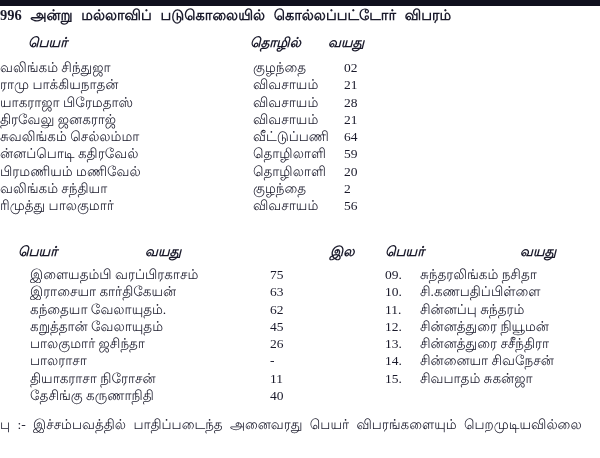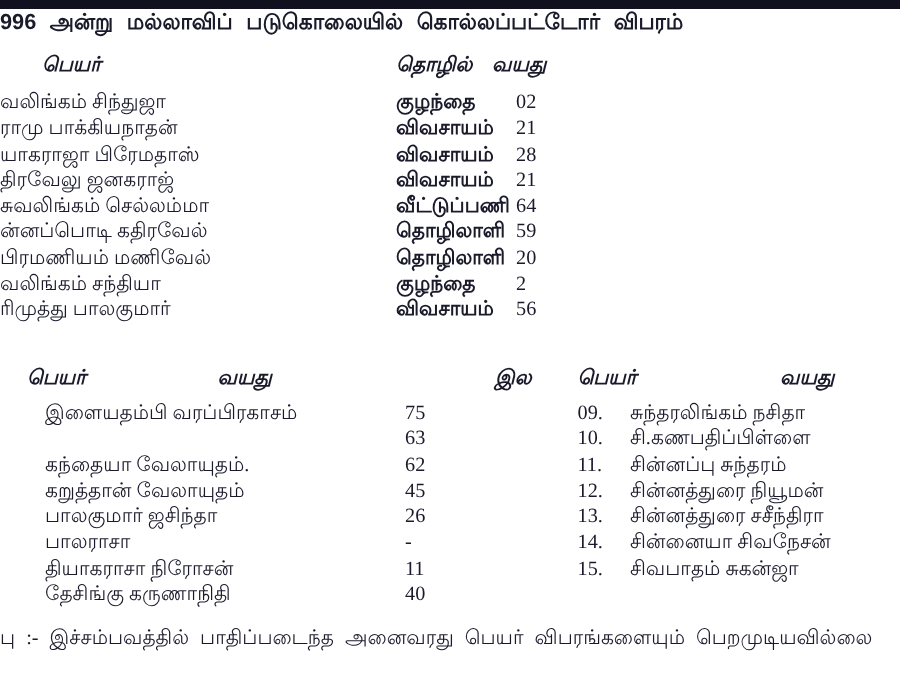--- a/index.html
+++ b/index.html
@@ -19,7 +19,7 @@
   }
   .doc-title {
     position:absolute; top:7px; left:0;
-    font-family:Liberation Sans, sans-serif;
+    font-family:Liberation Serif, serif;
     font-weight:700; font-size:14.5px;
     word-spacing:5px; white-space:nowrap;
   }

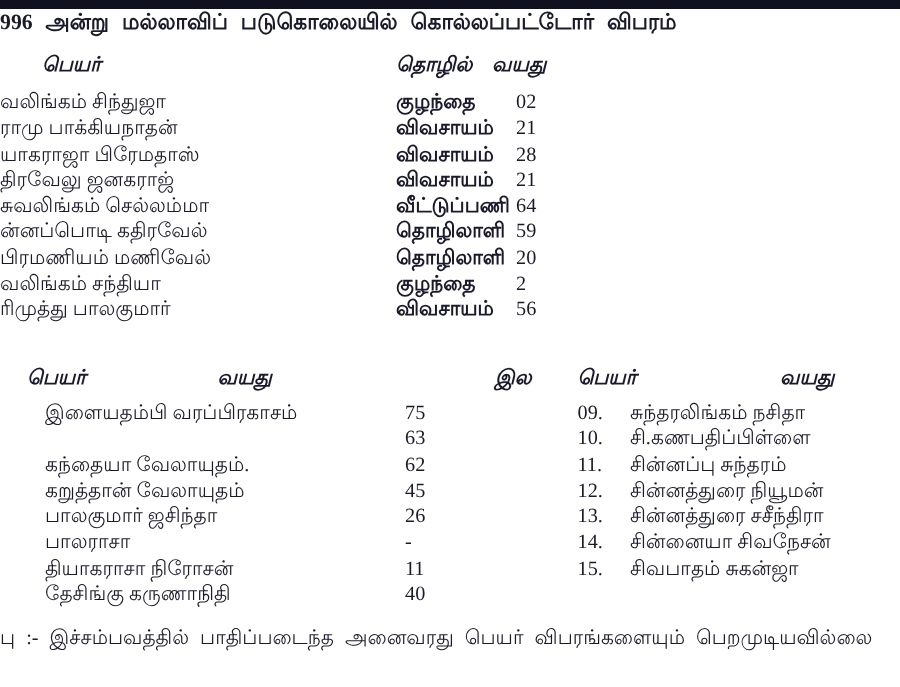--- a/index.html
+++ b/index.html
@@ -31,7 +31,7 @@
   .khead { top:35px; }
   .ihead { top:244px; }
   .khead span, .ihead span { position:absolute; white-space:nowrap;font-style:italic; }
-  .kh-name { left:28px; }  .kh-occ { left:264px; }  .kh-age { left:328px; }
+  .kh-name { left:28px; }  .kh-occ { left:250px; }  .kh-age { left:328px; }
   .ih-name-l { left:18px; } .ih-age-l { left:145px; } .ih-no { left:330px; }
   .ih-name-r { left:385px; } .ih-age-r { left:520px; }
 

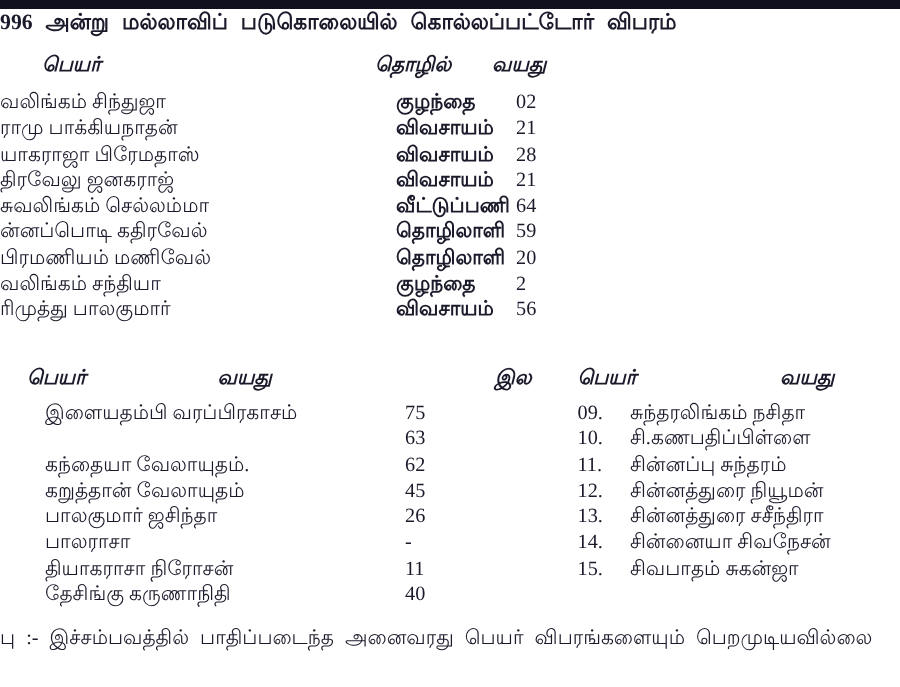--- a/index.html
+++ b/index.html
@@ -40,7 +40,7 @@
   .row { position:relative; height:17.3px; line-height:17.3px; font-size:13.5px; white-space:nowrap; }
   .row span { position:absolute; top:0; white-space:nowrap; }
   .c-name  { left:0; }
-  .c-occ   { left:264px;font-weight:bold; }
+  .c-occ   { left:253px; }
   .c-age   { left:344px; }
   .c-iname { left:0; }
   .c-iage  { left:240px;text-align:right; }

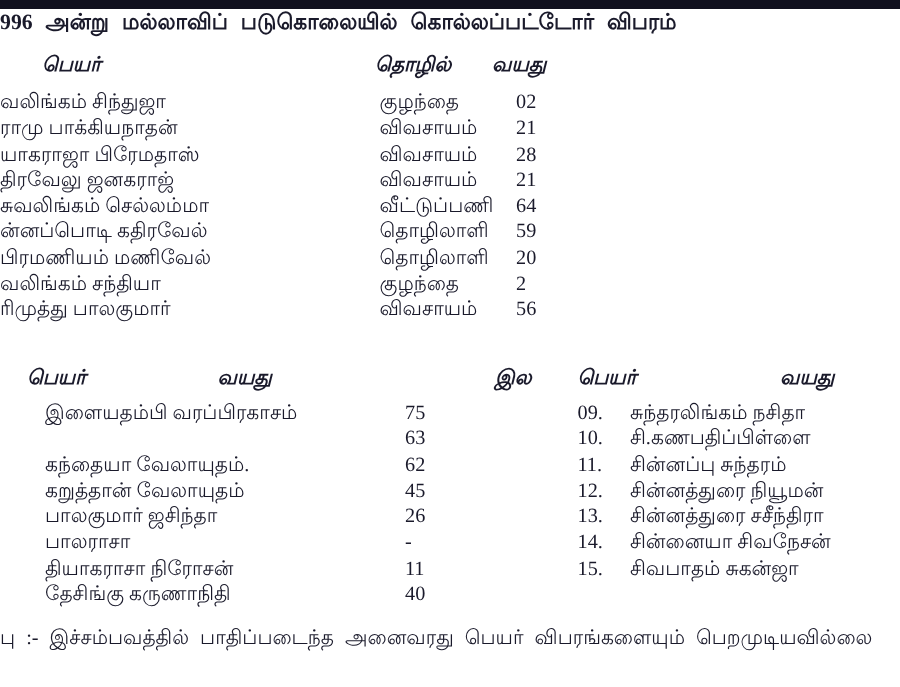--- a/index.html
+++ b/index.html
@@ -136,6 +136,7 @@
       <span class="c-iage">75</span>
     </div>
     <div class="row">
+      <span class="c-iname">இராசையா கார்திகேயன்</span>
       <span class="c-iage">63</span>
     </div>
     <div class="row">

